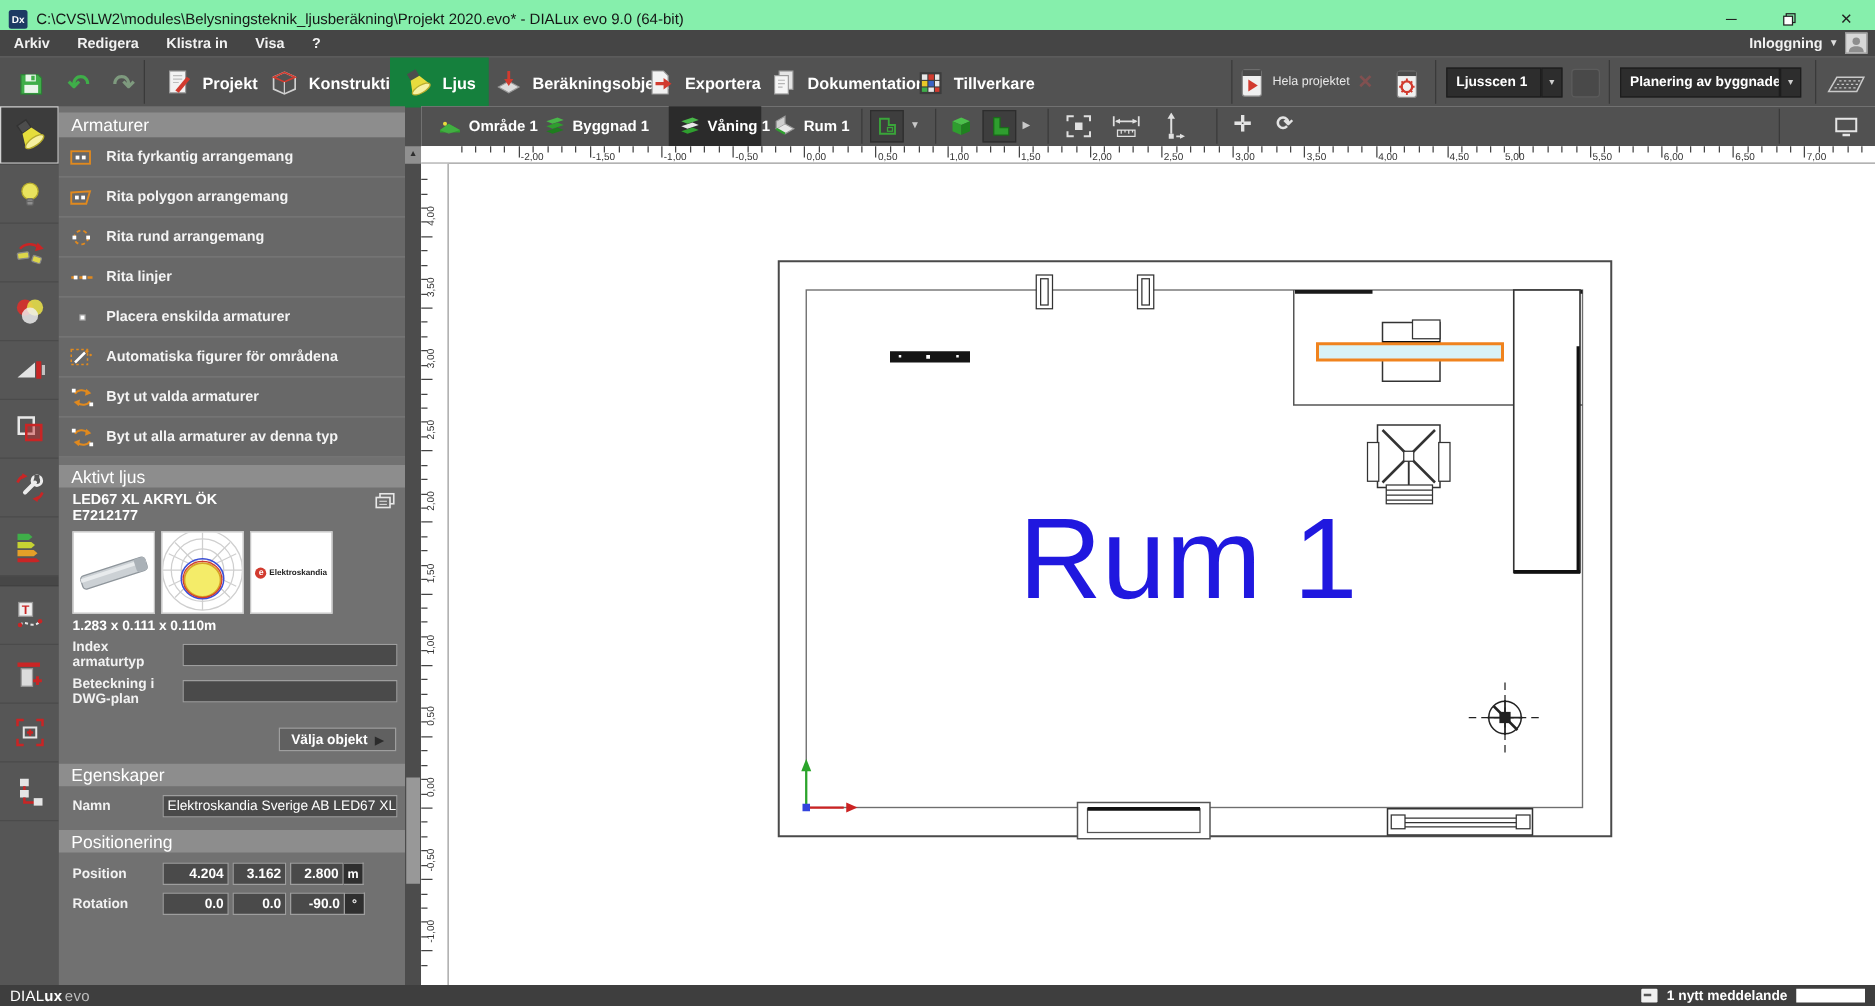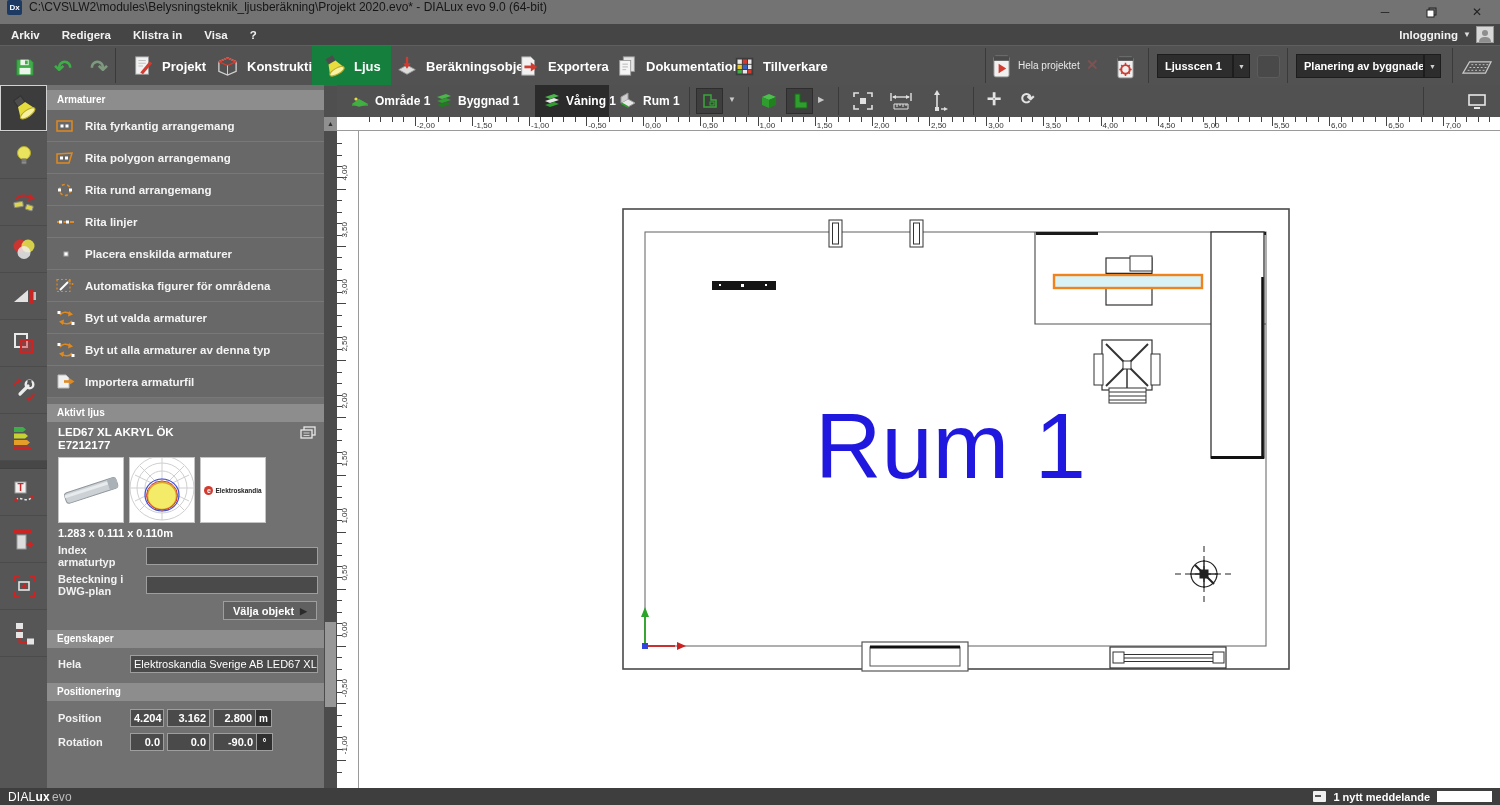--- a/index.html
+++ b/index.html
@@ -8,7 +8,7 @@
   .app{position:relative;width:1500px;height:805px;background:#4f4f4f;overflow:hidden}
 
   
-  .titlebar{position:absolute;top:0;left:0;right:0;height:30px;background:#737373;display:flex;align-items:flex-start}
+  .titlebar{position:absolute;top:0;left:0;right:0;height:30px;background:#86efac;display:flex;align-items:center}
   .app-badge{width:15px;height:15px;margin-left:7px;background:#1d3a63;color:#fff;font-size:8px;font-weight:bold;line-height:15px;text-align:center;border-radius:2px;flex:none}
   .wtitle{margin-left:7px;font-size:12px;color:#161616;white-space:nowrap}
   .win-controls{margin-left:auto;display:flex;height:24px}

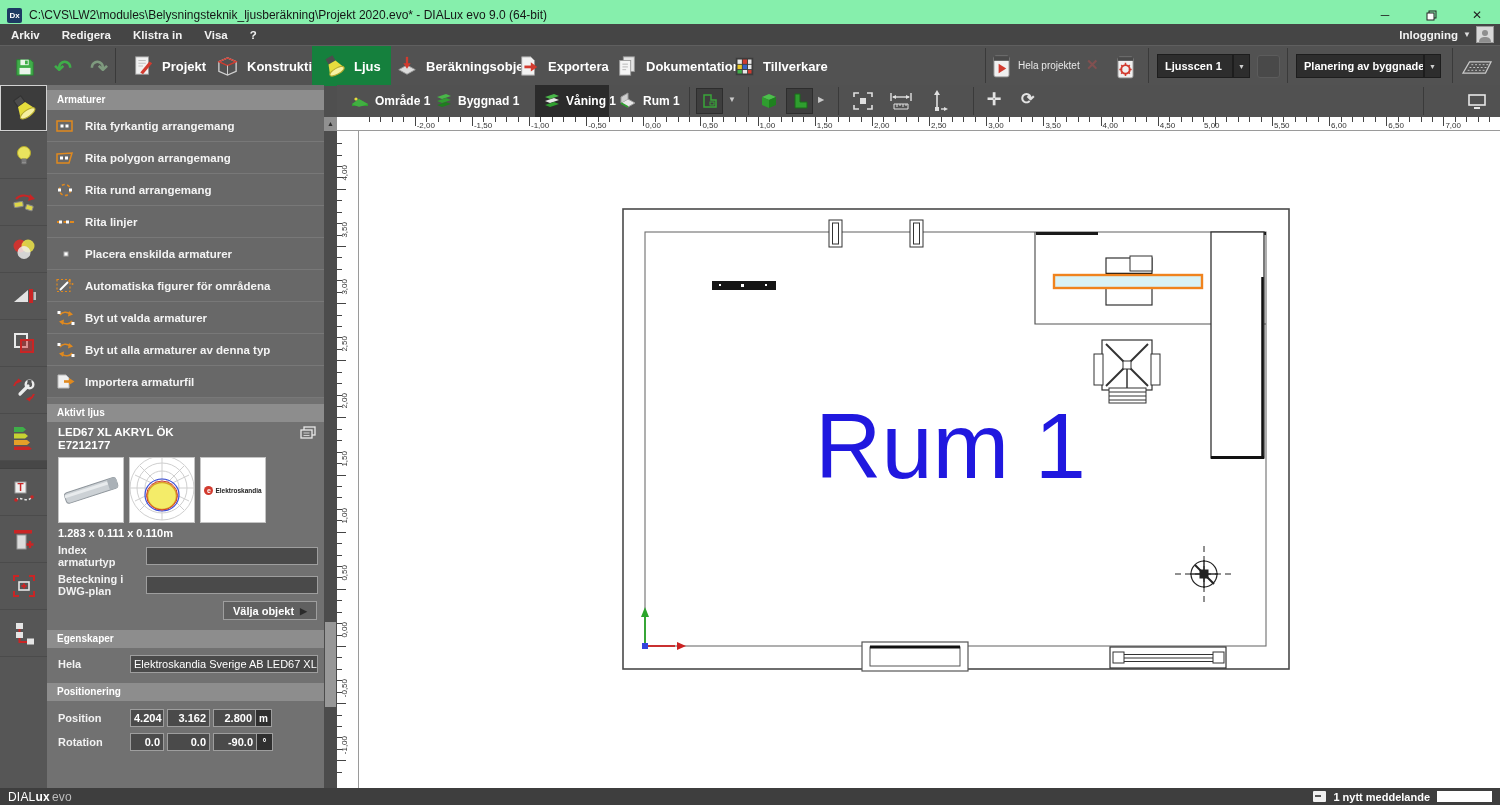--- a/index.html
+++ b/index.html
@@ -45,7 +45,7 @@
 
   
   .panel{position:absolute;left:47px;top:85px;width:277px;bottom:17px;background:#717171;overflow:hidden}
-  .sec-h{height:20px;margin-top:5px;background:#8d8d8d;color:#fff;font-size:10px;font-weight:bold;line-height:20px;padding-left:10px}
+  .sec-h{height:20px;margin-top:5px;background:#8d8d8d;color:#fff;font-size:14px;font-weight:normal;line-height:20px;padding-left:10px}
   .tools-list{background:#686868}
   .trow{height:32px;display:flex;align-items:center;border-bottom:1px solid #787878;padding-left:8px;gap:8px}
   .trow .ticn{width:22px;flex:none;display:flex;justify-content:center}

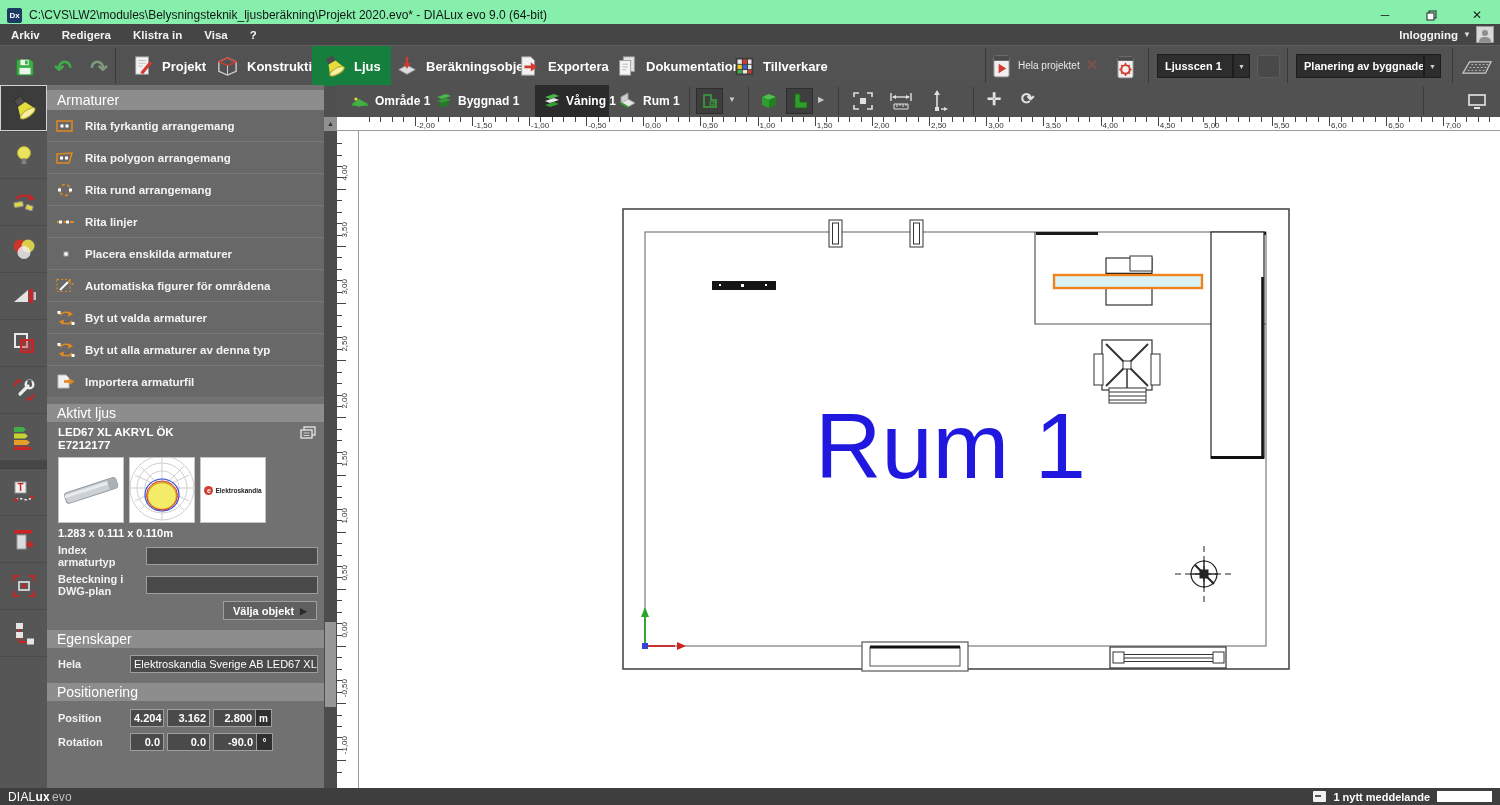--- a/index.html
+++ b/index.html
@@ -454,16 +454,6 @@
             </svg>
           </span>
         <span class="tlabel">Byt ut alla armaturer av denna typ</span>
-      </div>
-      <div class="trow">
-        <span class="ticn">
-            <svg width="20" height="15" viewBox="0 0 20 15">
-              <path d="M2 1h8l3 3v10H2z" fill="#f0f0f0" stroke="#bbb"></path>
-              <path d="M8 7.5h6" stroke="#e0891e" stroke-width="2.6"></path>
-              <polygon points="13,4 18.5,7.5 13,11" fill="#e0891e"></polygon>
-            </svg>
-          </span>
-        <span class="tlabel">Importera armaturfil</span>
       </div>
     </div>
 

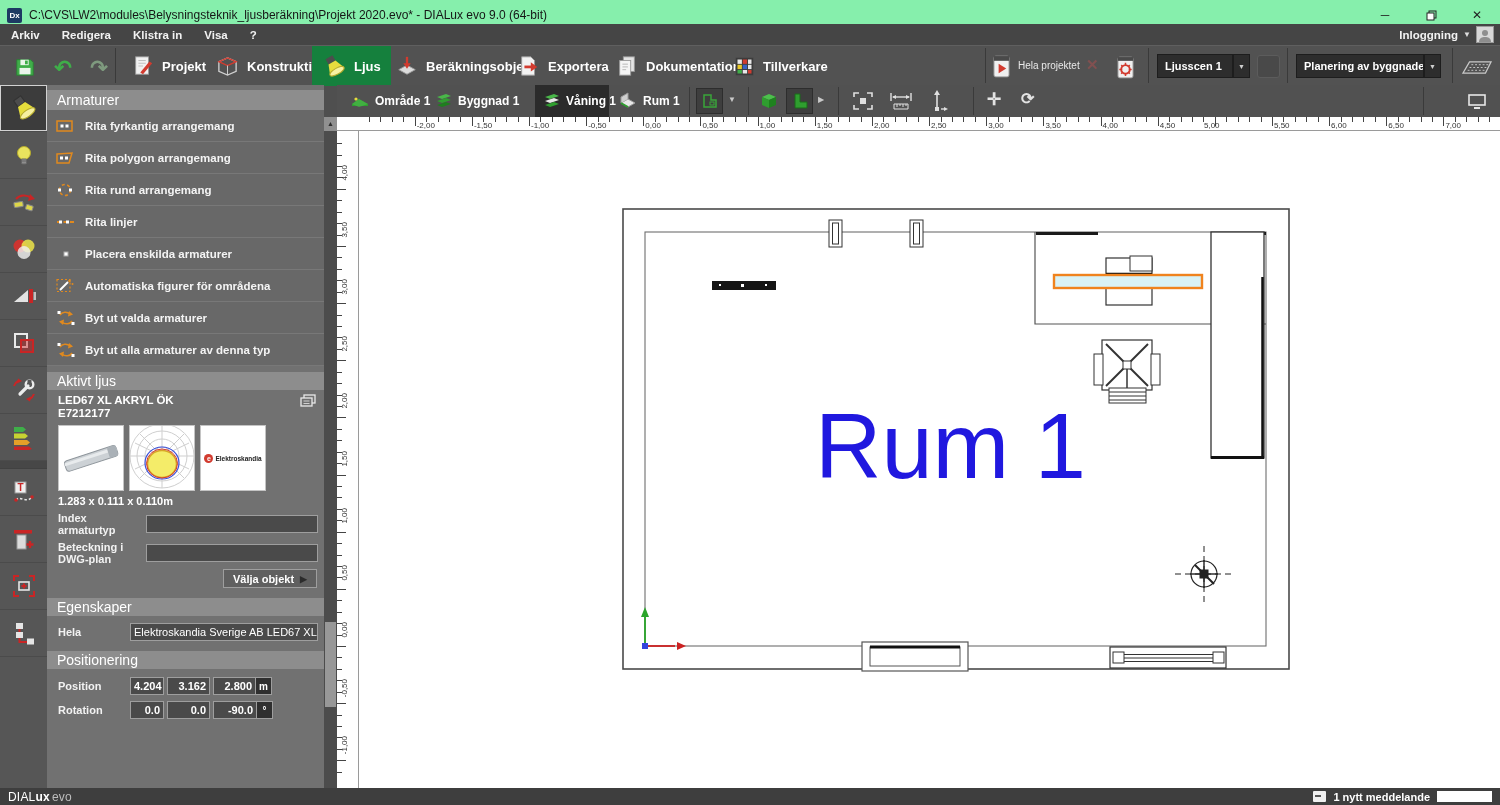--- a/index.html
+++ b/index.html
@@ -66,7 +66,7 @@
   .inp.grow{flex:1}
   .num{width:34px;flex:none;text-align:right;font-weight:bold}
   .unit{width:16px;height:18px;flex:none;background:#2f2f2f;border:1px solid #9e9e9e;border-left:none;color:#fff;font-size:10px;font-weight:bold;text-align:center;line-height:17px}
-  .btn-row{display:flex;justify-content:flex-end;margin-top:4px;padding-right:1px}
+  .btn-row{display:flex;justify-content:flex-end;margin-top:17px;padding-right:1px}
   .pbtn{height:19px;background:#606060;border:1px solid #9e9e9e;color:#fff;font-size:11px;font-weight:bold;padding:0 9px;display:flex;align-items:center;gap:6px}
   .pbtn .arr{color:#2b2b2b;font-size:9px}
   .prow{padding:0 6px 0 11px}

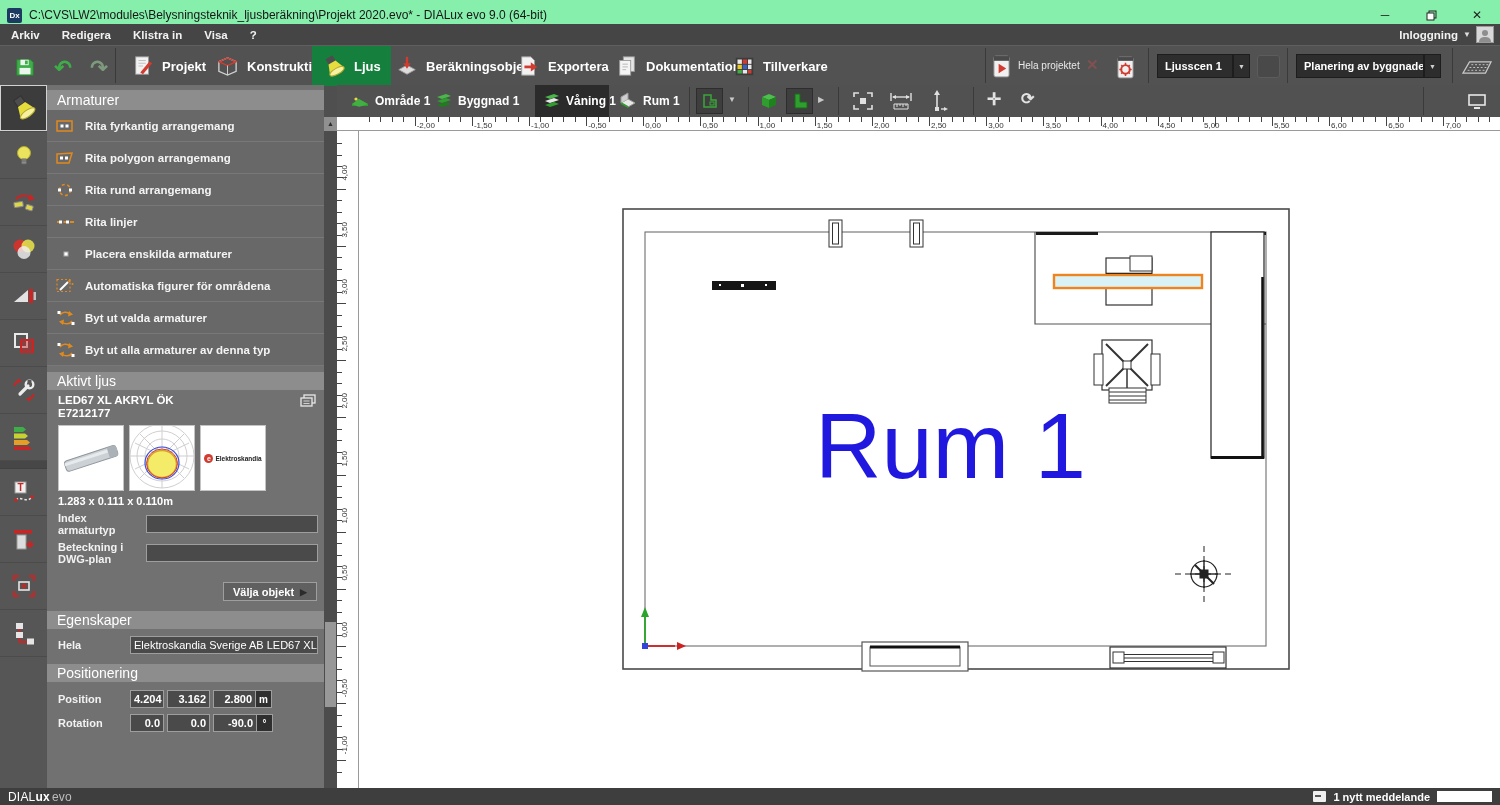--- a/index.html
+++ b/index.html
@@ -522,7 +522,7 @@
 
     <div class="sec-h" style="margin-top:4px;height:18px;line-height:18px">Egenskaper</div>
     <div class="frow prow" style="margin-top:7px">
-      <span class="flabel" style="width:72px">Hela</span>
+      <span class="flabel" style="width:72px">Namn</span>
       <span class="inp grow">Elektroskandia Sverige AB LED67 XL A</span>
     </div>
 

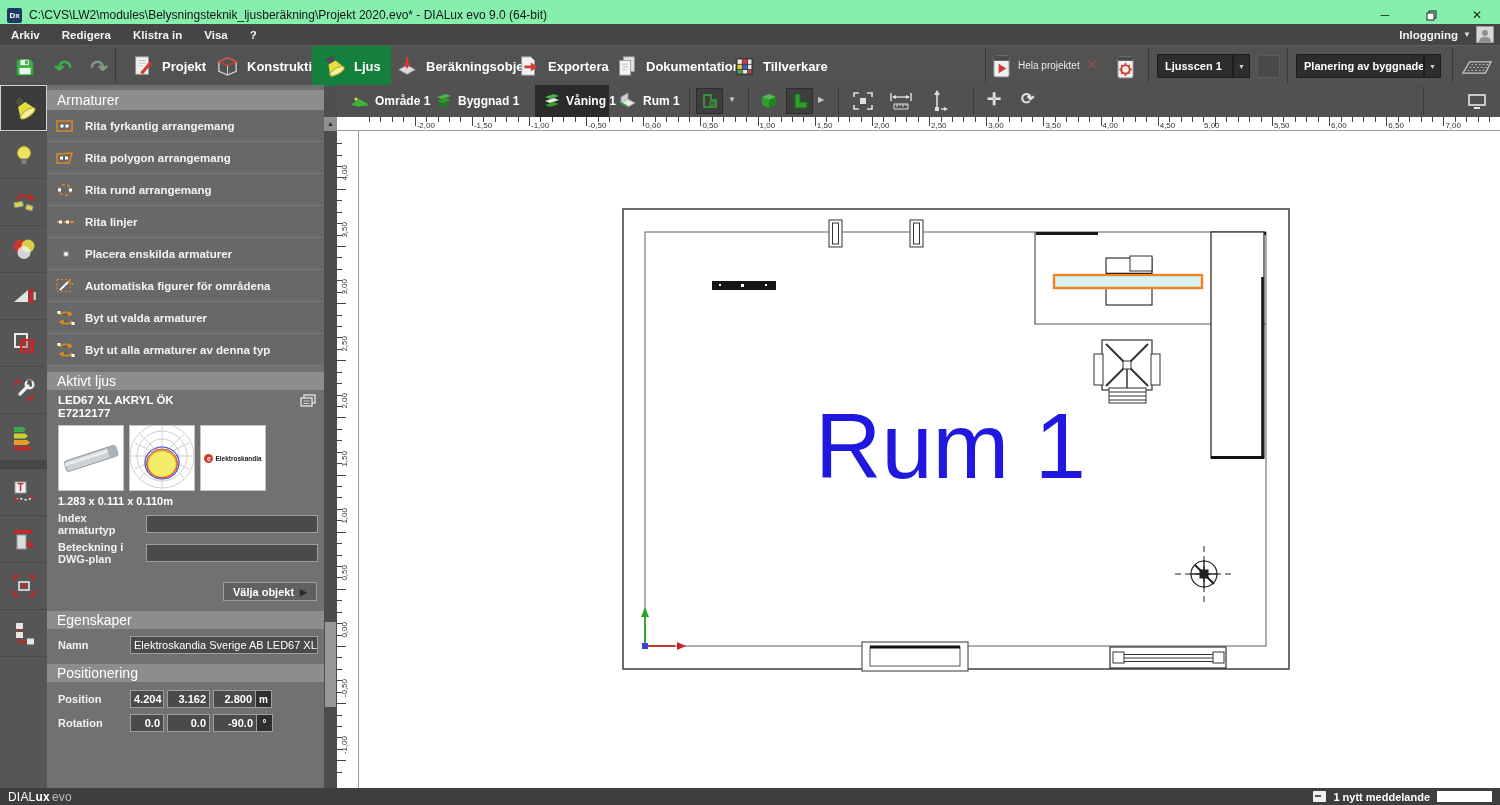--- a/index.html
+++ b/index.html
@@ -64,7 +64,7 @@
   .flabel{width:88px;flex:none;font-size:11px;font-weight:bold;color:#f2f2f2}
   .inp{height:18px;background:#4a4a4a;border:1px solid #9e9e9e;color:#fff;font-size:11px;line-height:16px;padding:0 3px;overflow:hidden;white-space:nowrap}
   .inp.grow{flex:1}
-  .num{width:34px;flex:none;text-align:right;font-weight:bold}
+  .num{width:53px;flex:none;text-align:right;font-weight:bold}
   .unit{width:16px;height:18px;flex:none;background:#2f2f2f;border:1px solid #9e9e9e;border-left:none;color:#fff;font-size:10px;font-weight:bold;text-align:center;line-height:17px}
   .btn-row{display:flex;justify-content:flex-end;margin-top:17px;padding-right:1px}
   .pbtn{height:19px;background:#606060;border:1px solid #9e9e9e;color:#fff;font-size:11px;font-weight:bold;padding:0 9px;display:flex;align-items:center;gap:6px}

